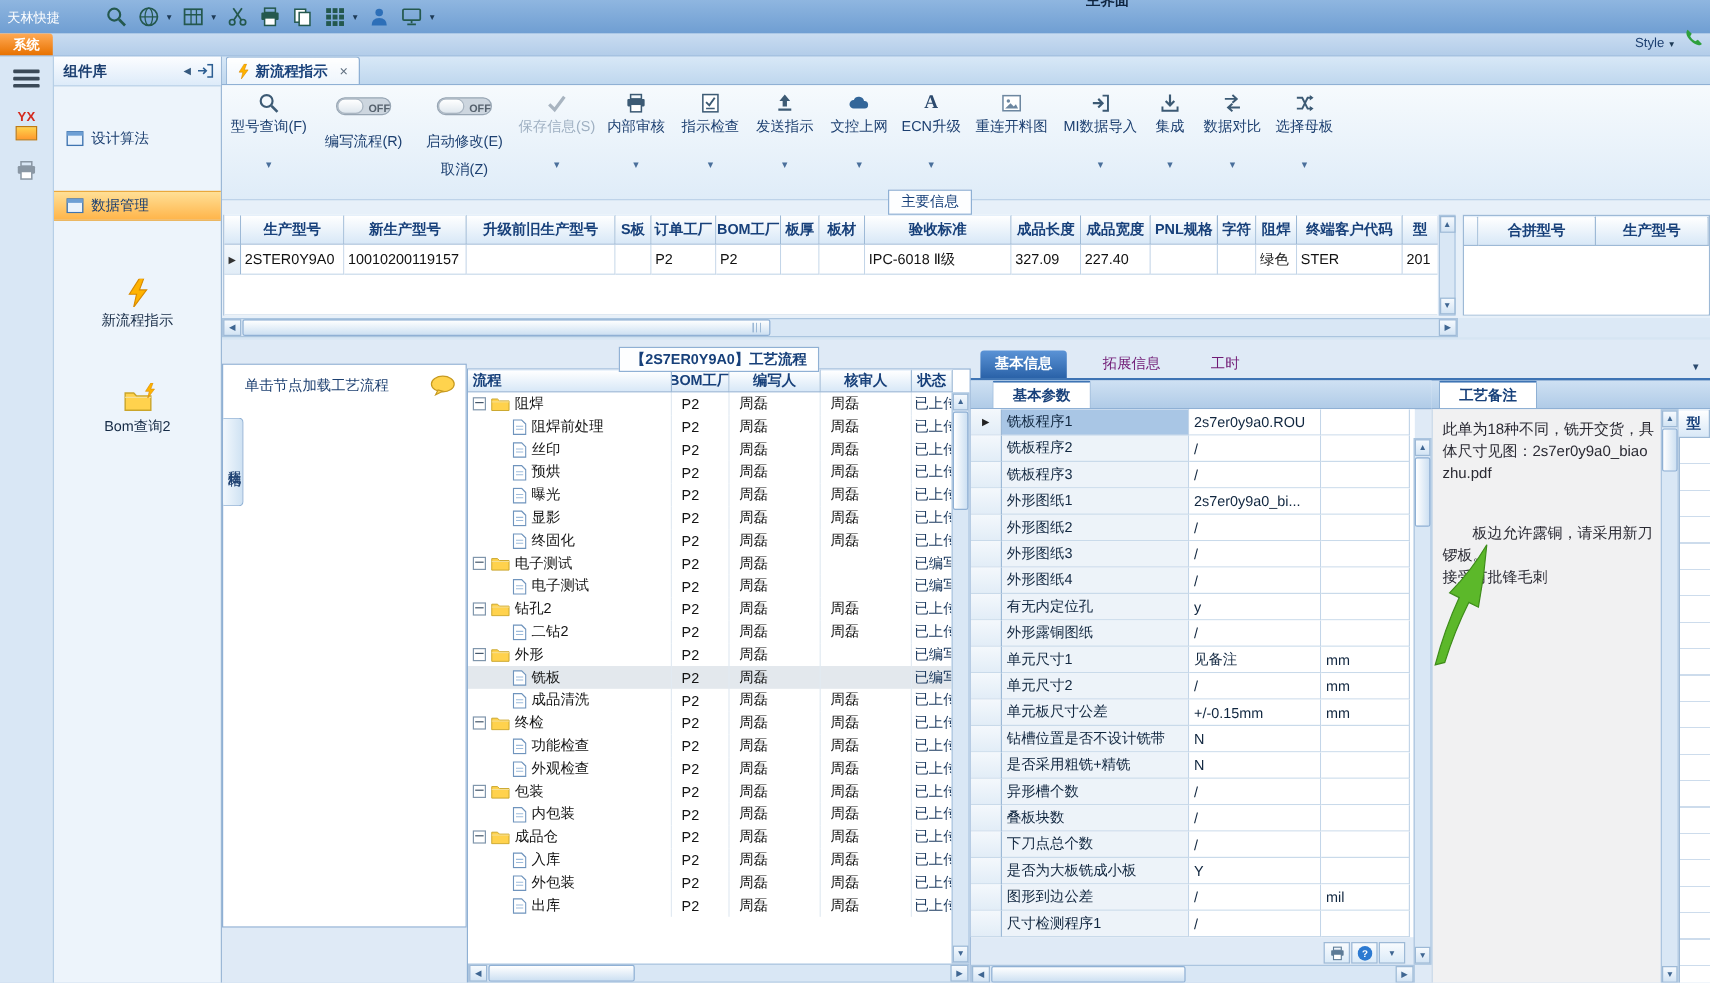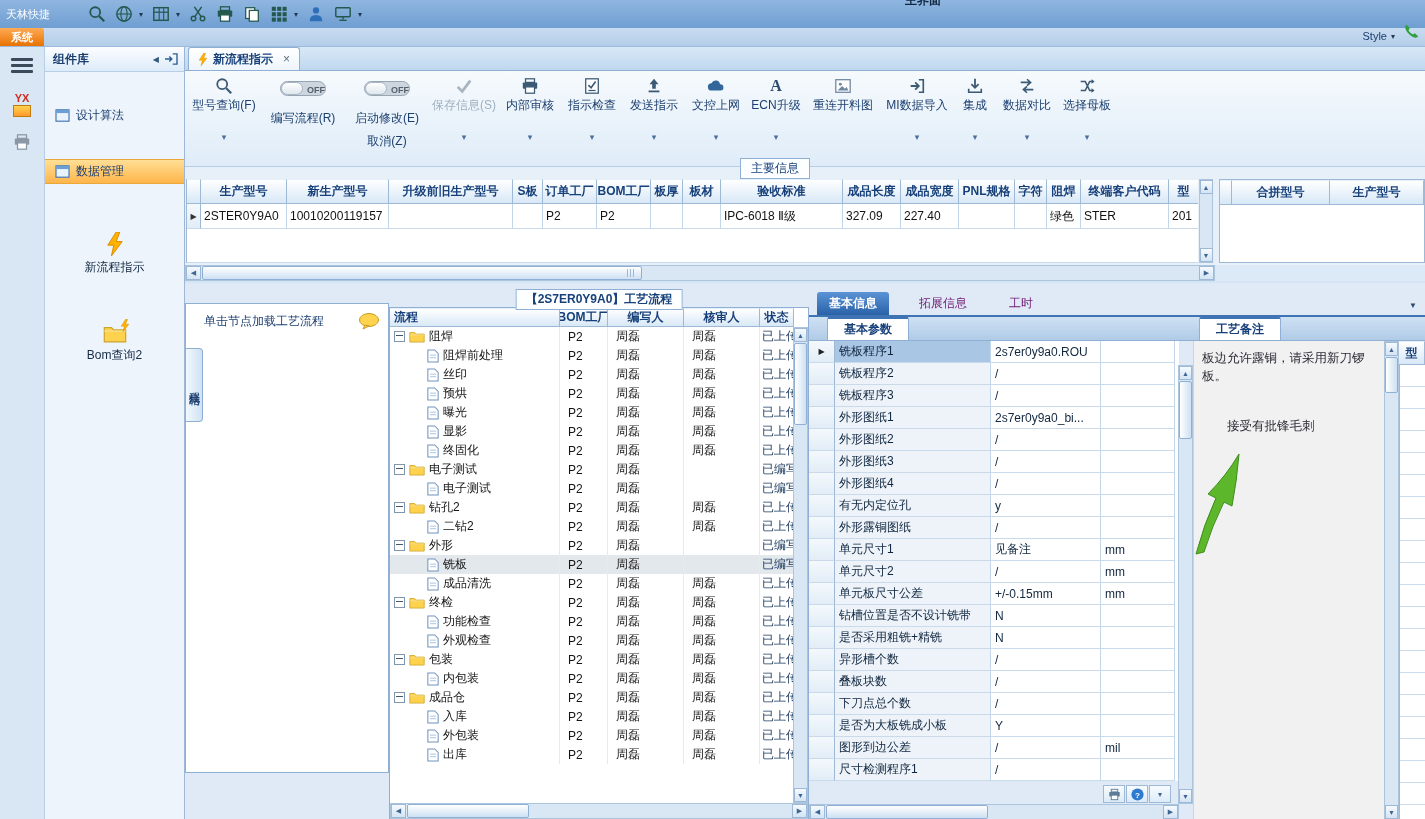--- a/index.html
+++ b/index.html
@@ -1161,6 +1161,7 @@
             <div class="remrow">
               <div class="remtext">
 
+              <p class="rempara">此单为18种不同，铣开交货，具体尺寸见图：2s7er0y9a0_biaozhu.pdf</p>
                     <p class="rempara">板边允许露铜，请采用新刀锣板。</p>
                     <p class="rempara">接受有批锋毛刺</p>
                   </div>

